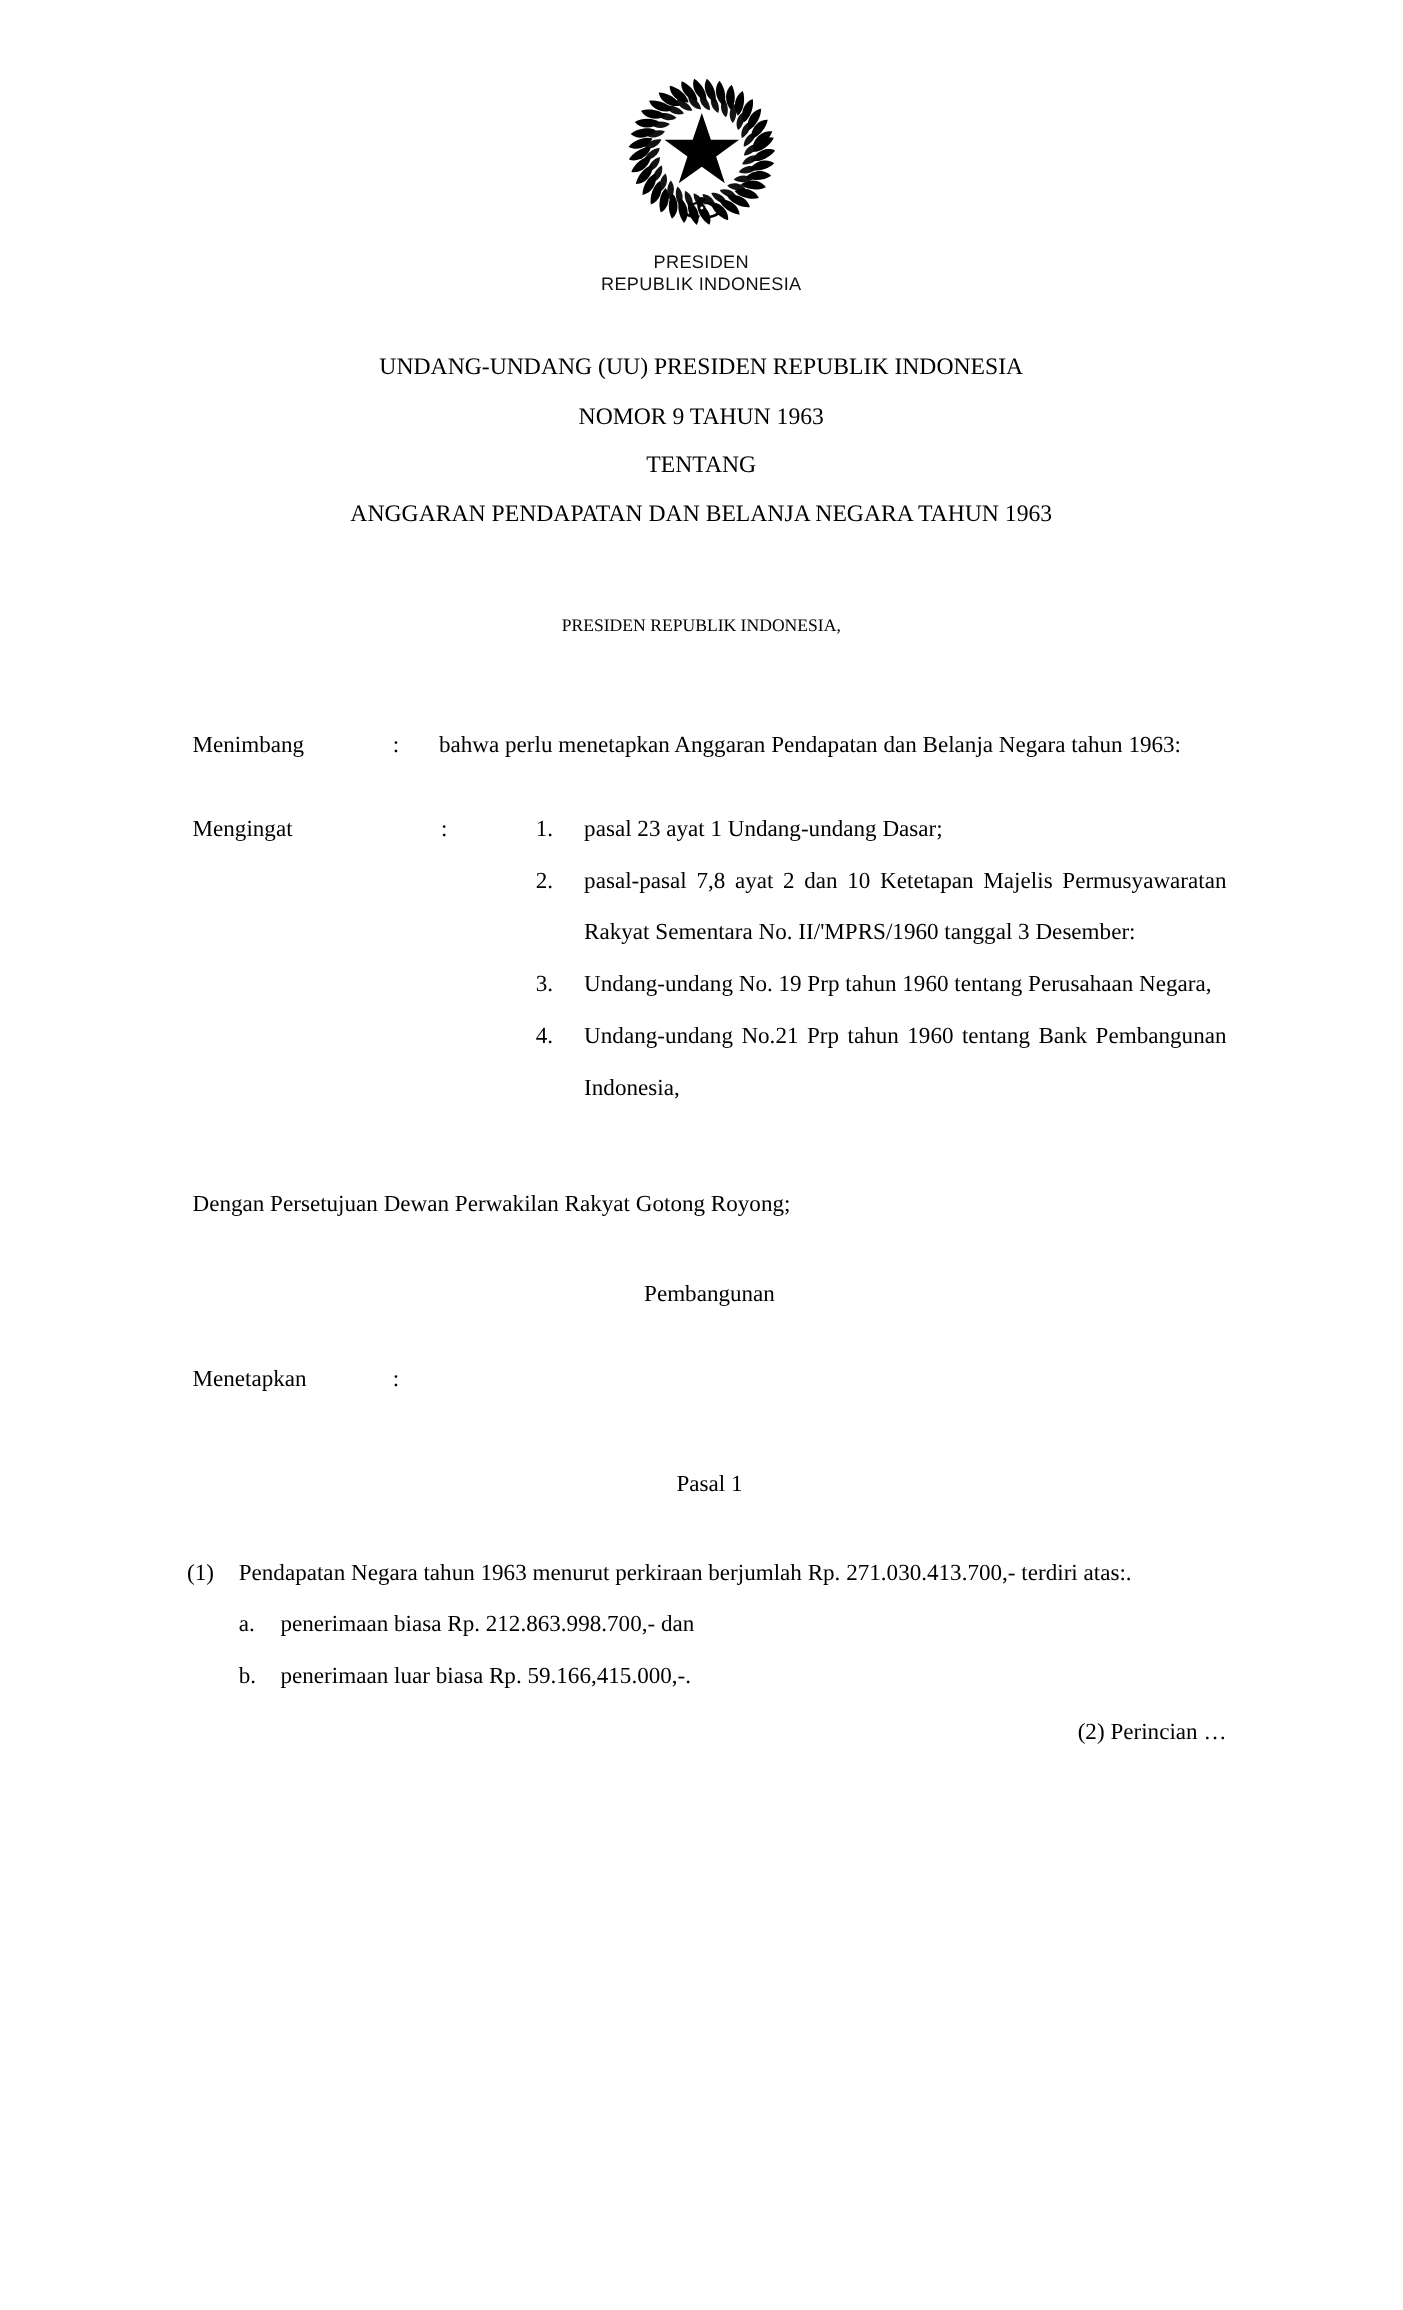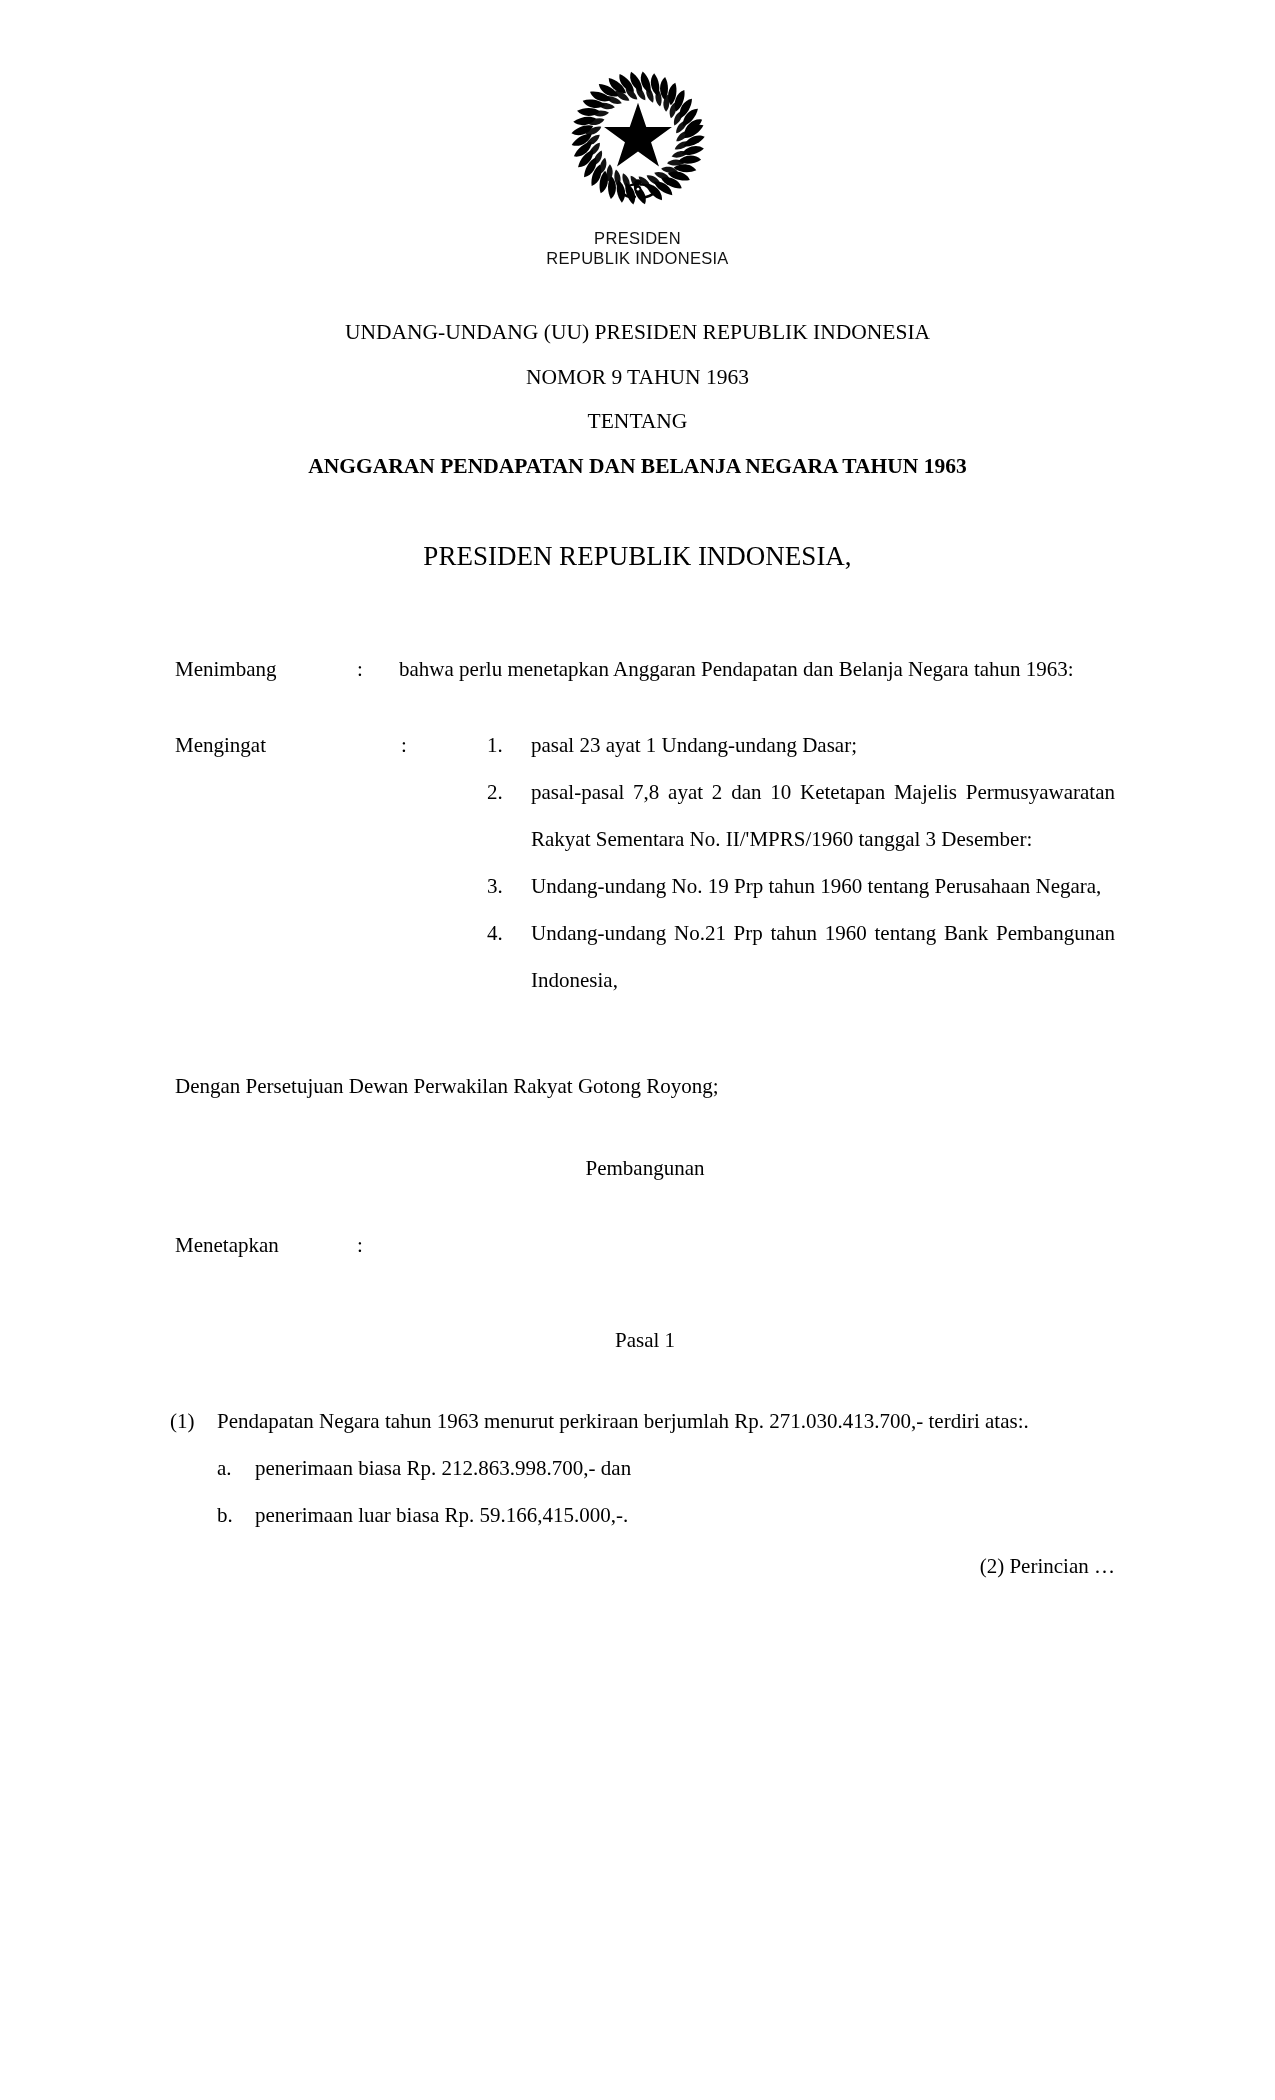--- a/index.html
+++ b/index.html
@@ -59,7 +59,7 @@
     margin-bottom: 23px;
     white-space: nowrap;
   }
-  .title-line:last-child { margin-bottom: 12px; font-weight: bold; }
+  .title-line:last-child { margin-bottom: 12px; }
 
   .enacting-line {
     margin-top: 66px;

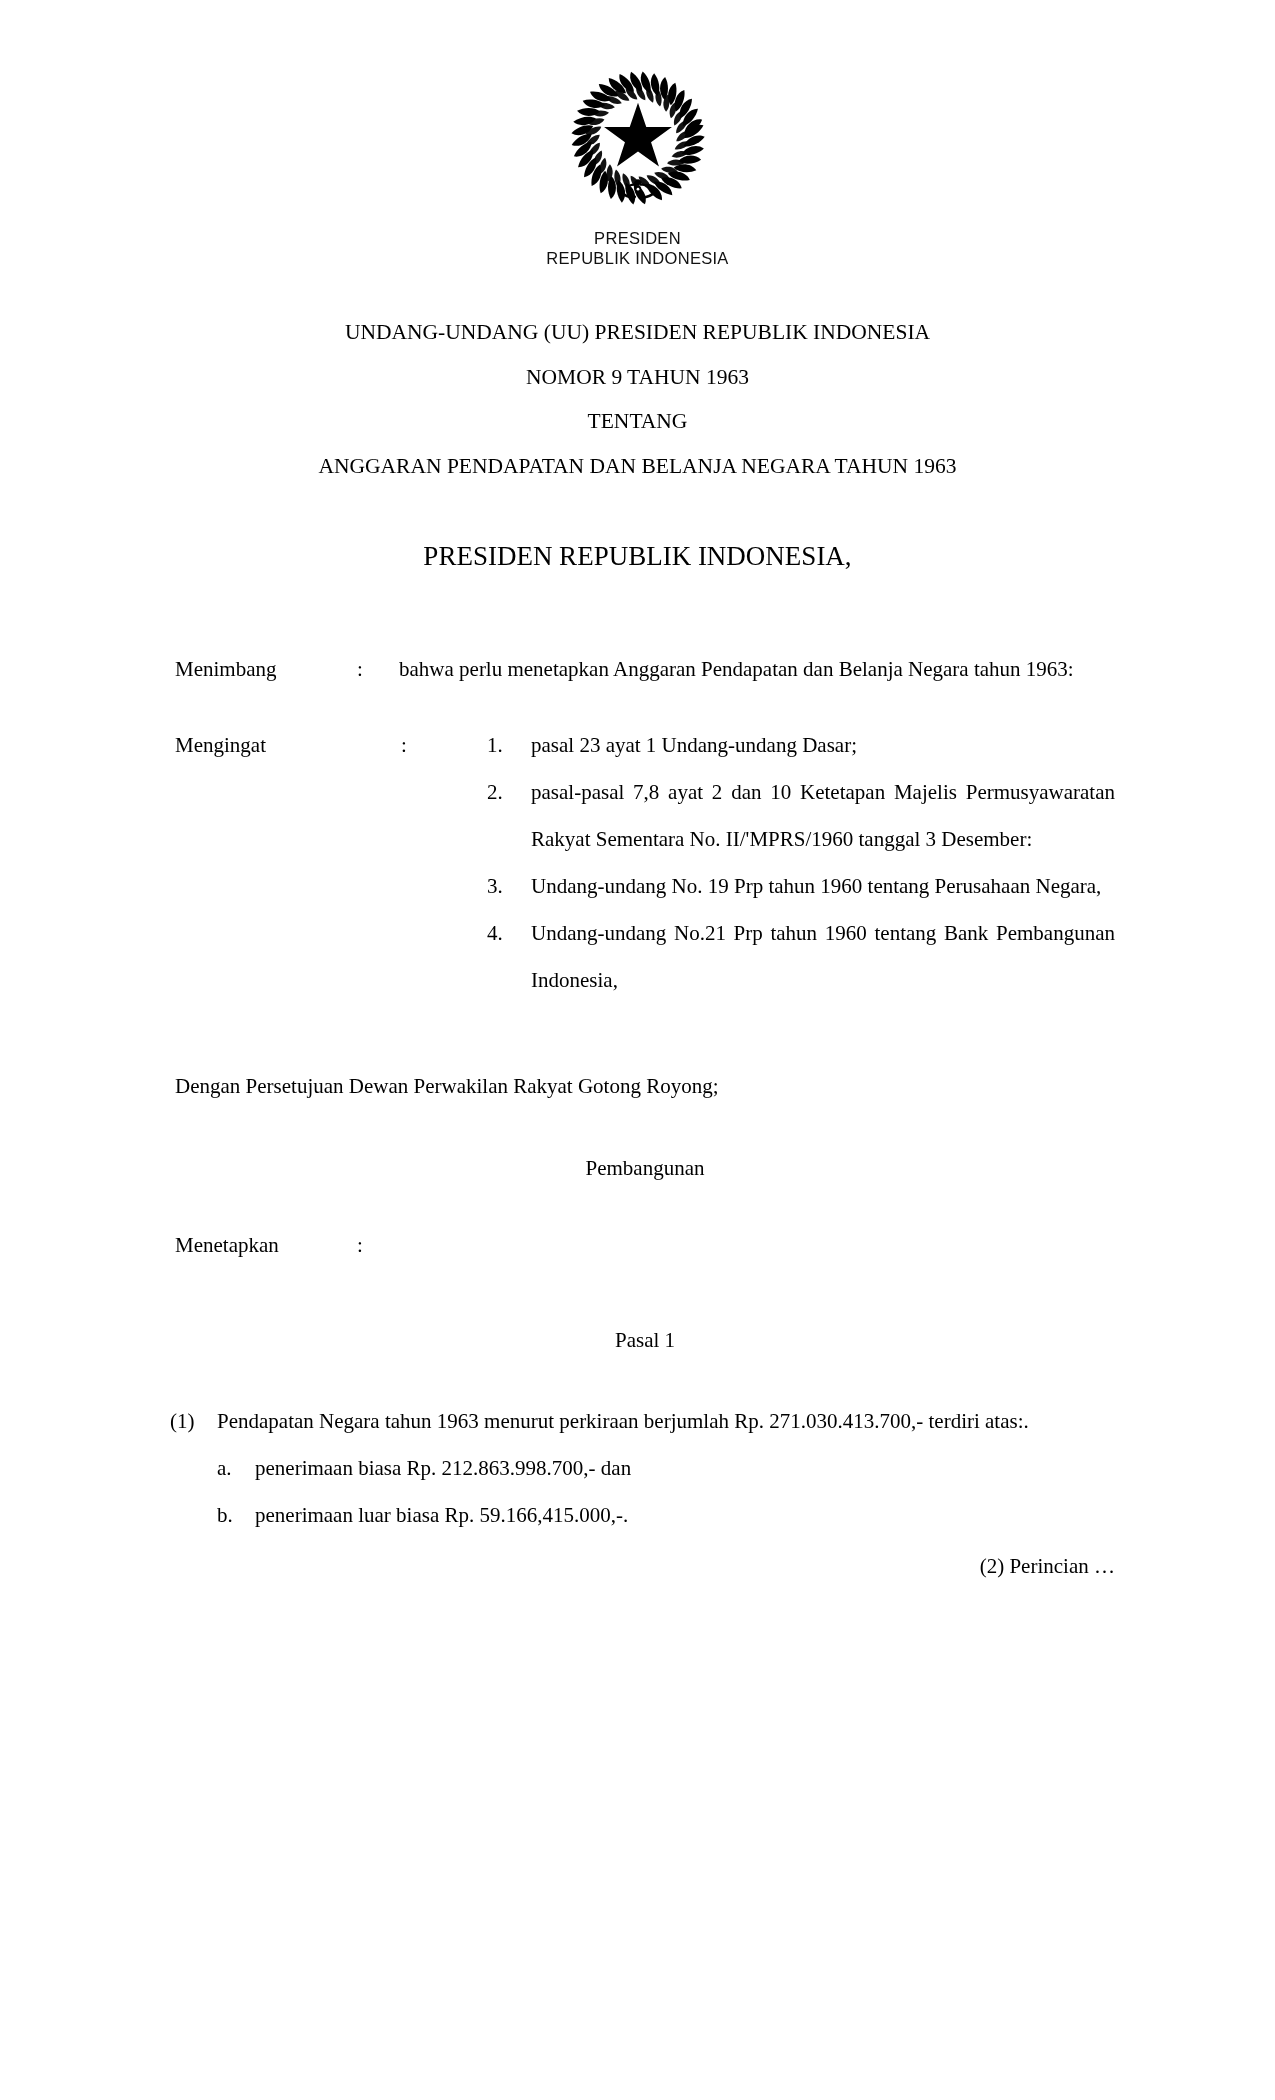--- a/index.html
+++ b/index.html
@@ -62,9 +62,9 @@
   .title-line:last-child { margin-bottom: 12px; }
 
   .enacting-line {
-    margin-top: 66px;
+    margin-top: 84px;
     text-align: center;
-    font-size: 27px;
+    font-size: 16px;
     line-height: 1.0;
   }
 

